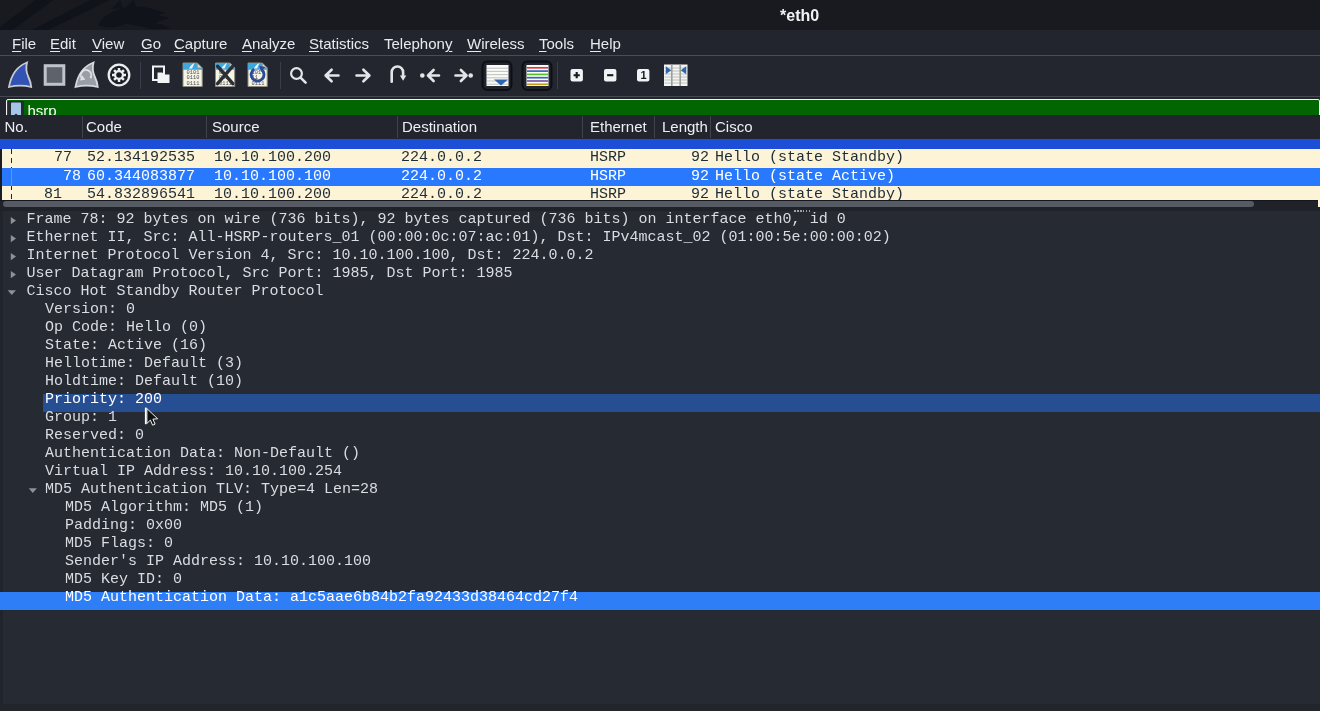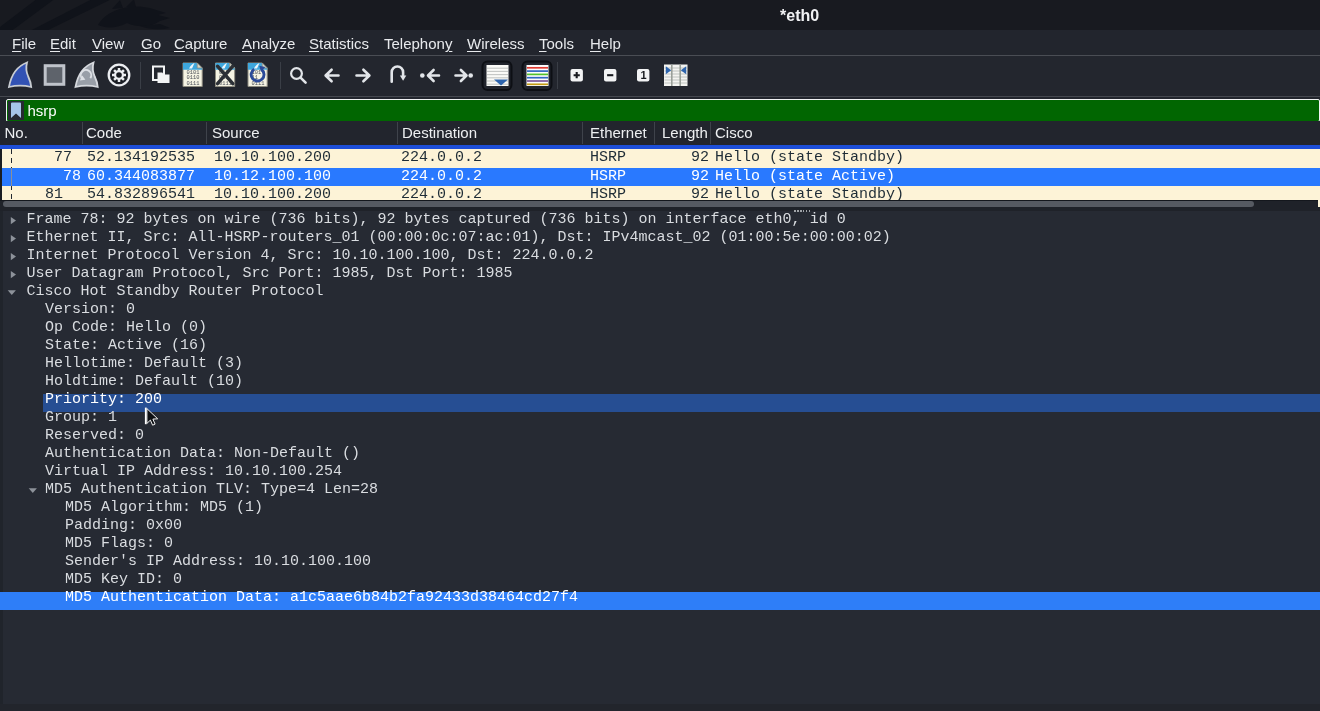--- a/index.html
+++ b/index.html
@@ -179,7 +179,7 @@
     </div>
   </div>
 
-  <div class="abs" style="left:0;top:121px;width:1320px;height:24px;background:#22252d;">
+  <div class="abs" style="left:0;top:115px;width:1320px;height:24px;background:#22252d;">
     <span class="hdrlbl" style="left:4.5px">No.</span>
     <span class="hdrlbl" style="left:86px">Code</span>
     <span class="hdrlbl" style="left:212px">Source</span>

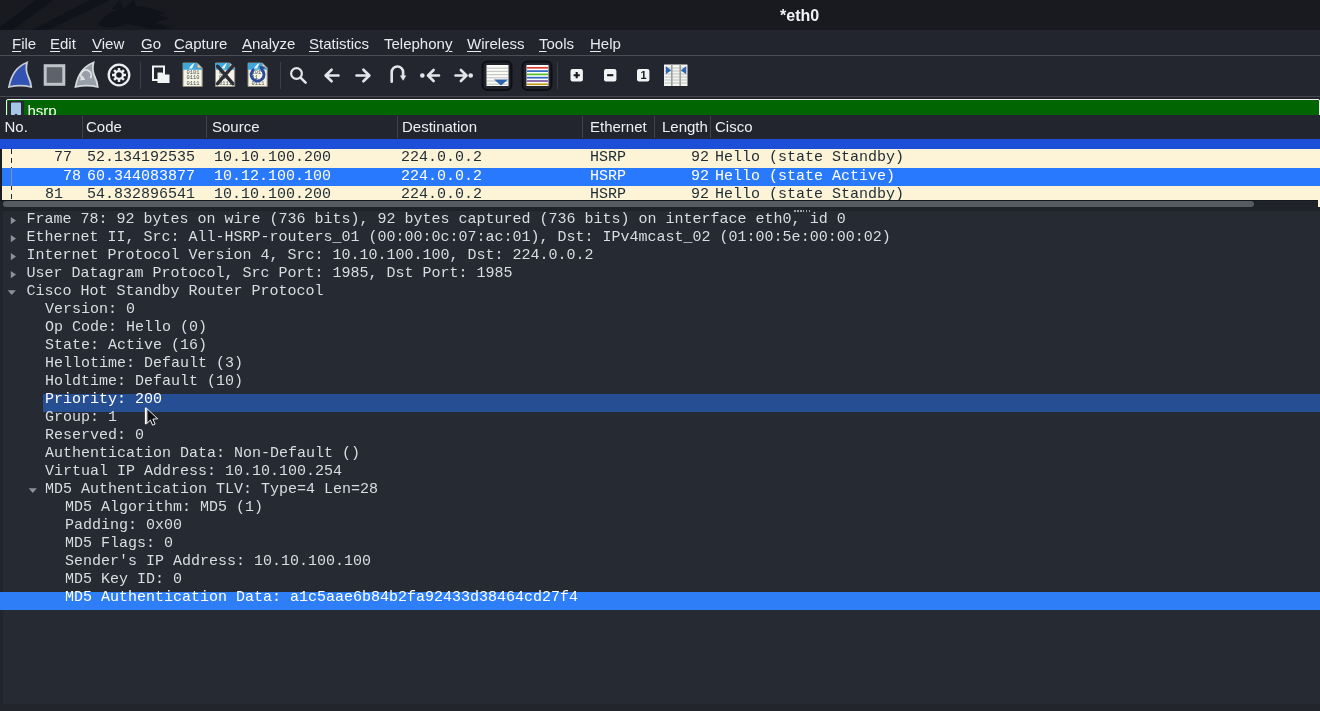--- a/index.html
+++ b/index.html
@@ -207,7 +207,7 @@
   <div id="row78" class="abs" style="left:0;top:167.5px;width:1320px;height:18.5px;background:#2979ff;color:#ffffff;">
     <span class="cell" style="left:45px;width:36px;text-align:right">78</span>
     <span class="cell" style="left:87px">60.344083877</span>
-    <span class="cell" style="left:214px">10.12.100.100</span>
+    <span class="cell" style="left:214px">10.10.100.100</span>
     <span class="cell" style="left:401px">224.0.0.2</span>
     <span class="cell" style="left:590px">HSRP</span>
     <span class="cell" style="left:673px;width:36px;text-align:right">92</span>

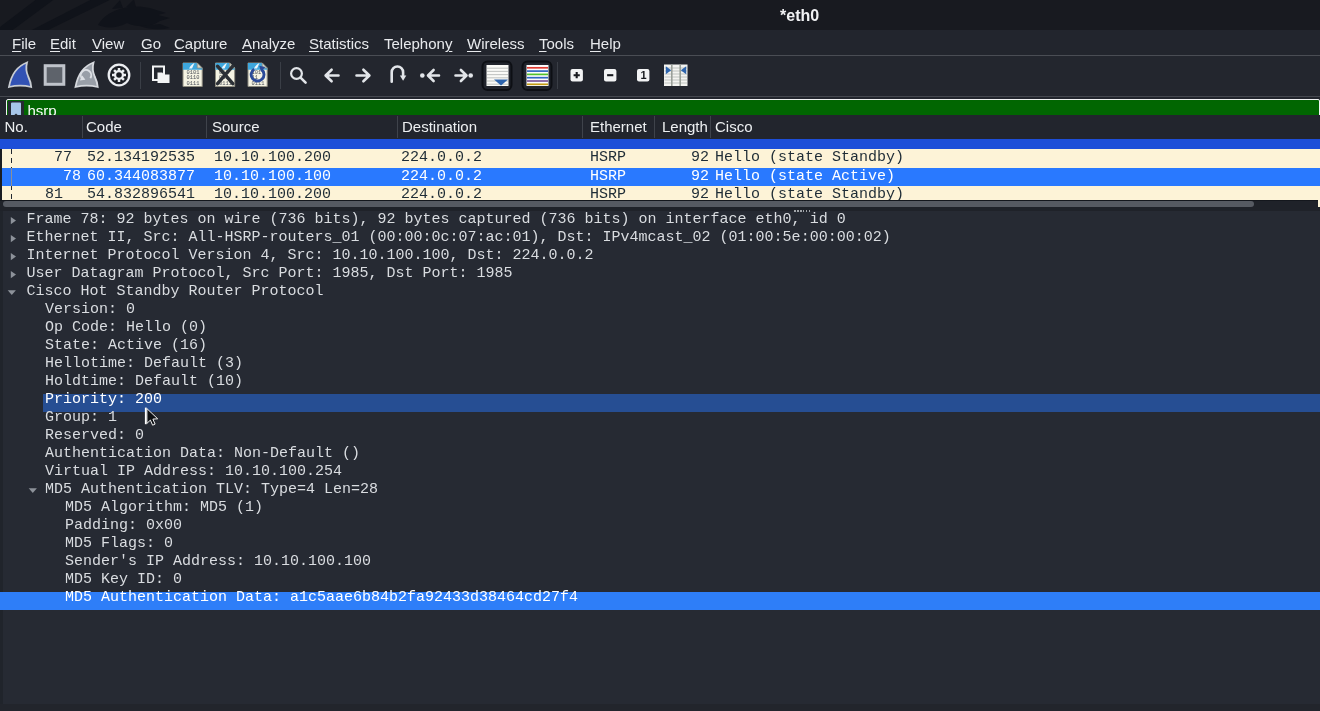--- a/index.html
+++ b/index.html
@@ -214,7 +214,7 @@
     <span class="cell" style="left:715px">Hello (state Active)</span>
   </div>
   <div id="row81" class="abs" style="left:0;top:186px;width:1320px;height:13.5px;background:#fdf3d7;color:#1e2c36;overflow:hidden;">
-    <span class="cell" style="left:45px;width:36px;text-align:left">81</span>
+    <span class="cell" style="left:35px;width:36px;text-align:center">81</span>
     <span class="cell" style="left:87px">54.832896541</span>
     <span class="cell" style="left:214px">10.10.100.200</span>
     <span class="cell" style="left:401px">224.0.0.2</span>

